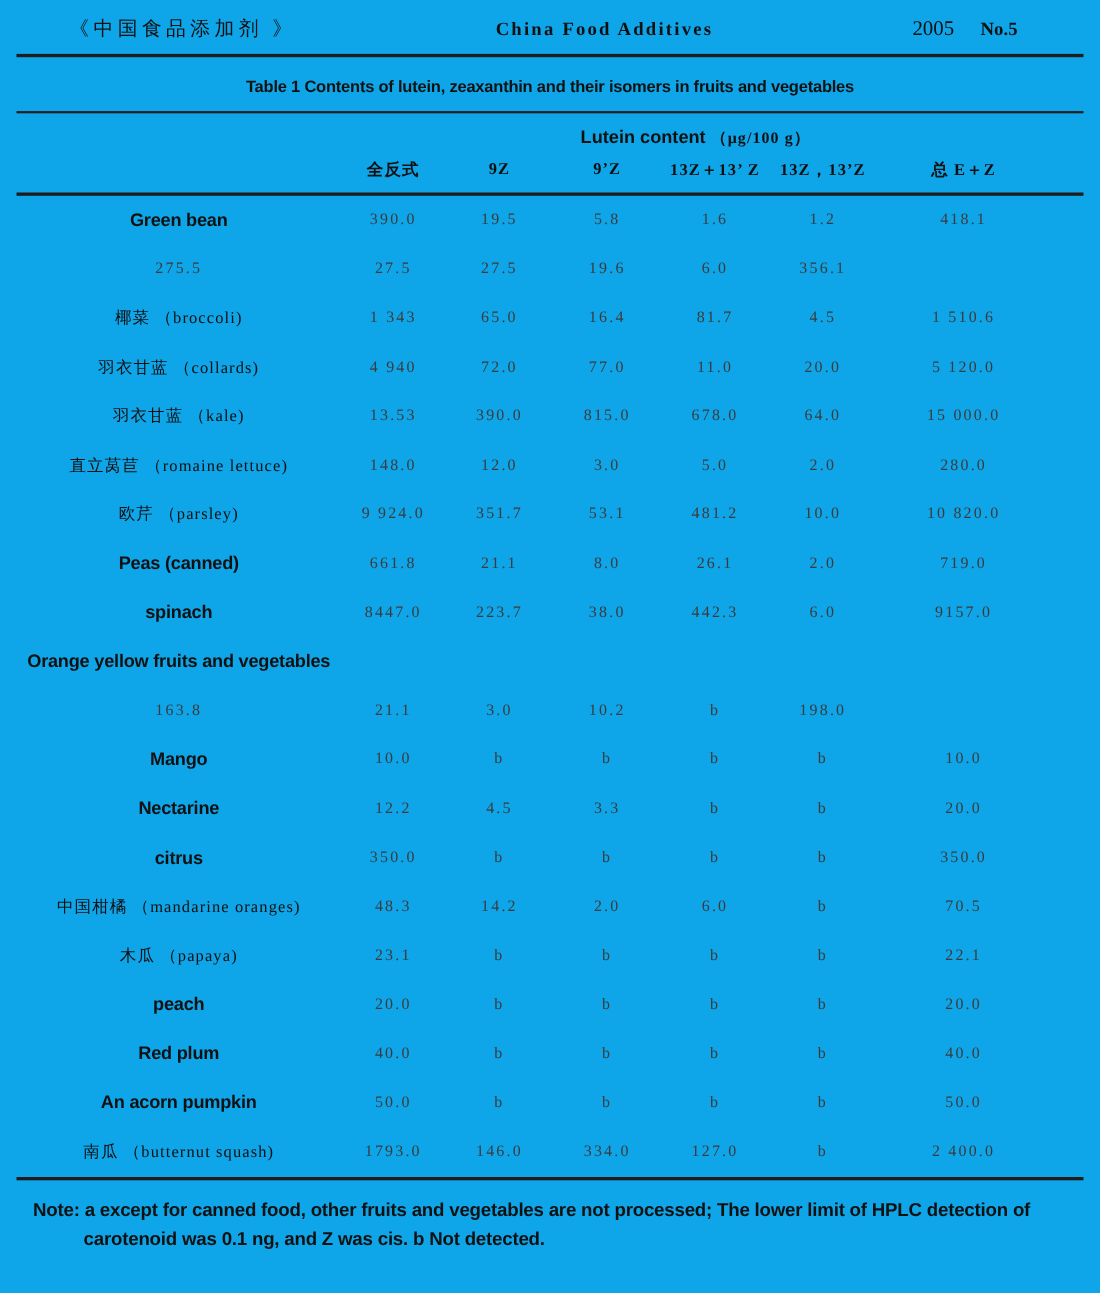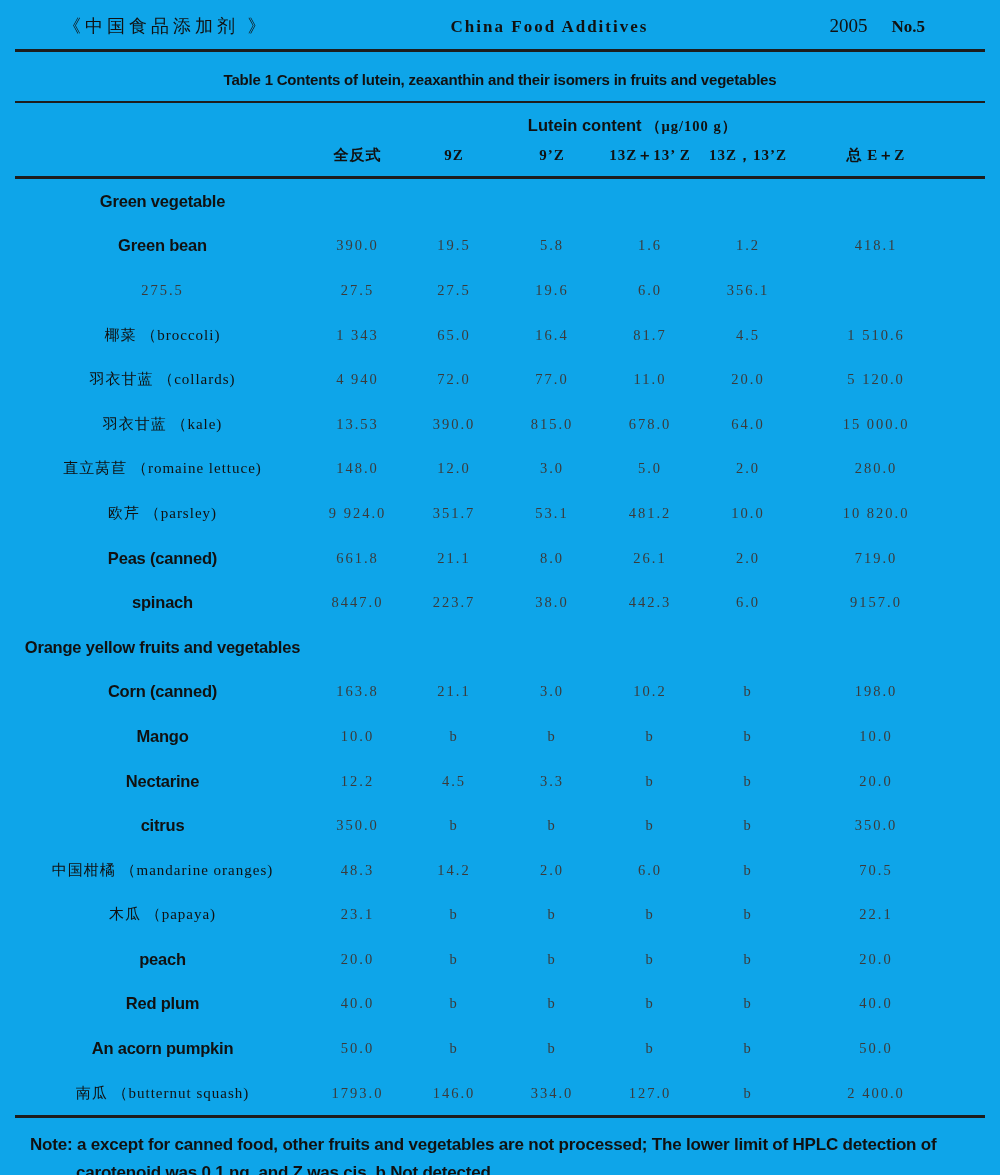--- a/index.html
+++ b/index.html
@@ -167,15 +167,6 @@
 
   <div id="table-body">
       <div class="grid t-row">
-        <div class="cell label-en">Green vegetable</div>
-        <div class="cell val"></div>
-        <div class="cell val"></div>
-        <div class="cell val"></div>
-        <div class="cell val"></div>
-        <div class="cell val"></div>
-        <div class="cell val"></div>
-      </div>
-      <div class="grid t-row">
         <div class="cell label-en">Green bean</div>
         <div class="cell val">390.0</div>
         <div class="cell val">19.5</div>

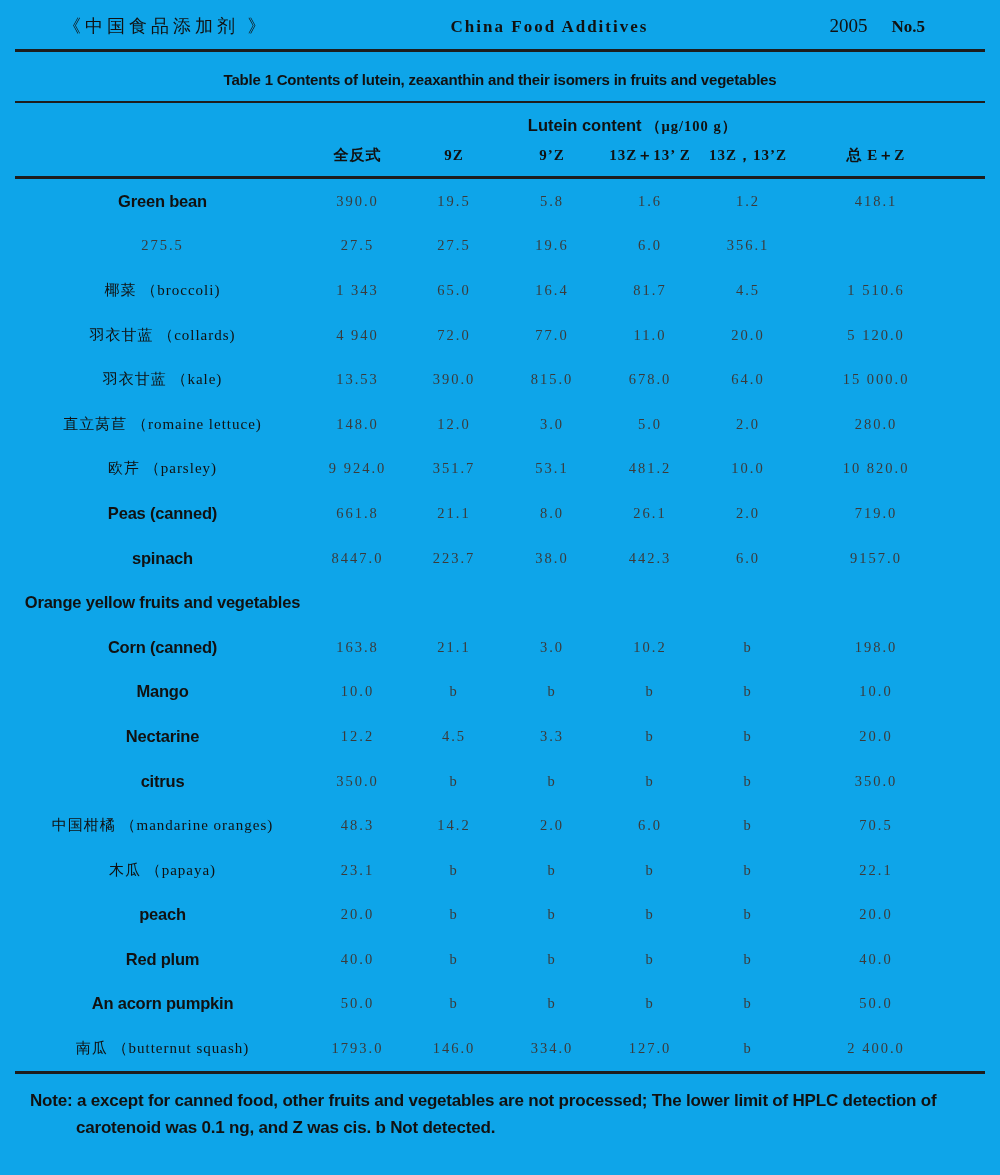--- a/index.html
+++ b/index.html
@@ -256,7 +256,6 @@
         <div class="cell val"></div>
       </div>
       <div class="grid t-row">
-        <div class="cell label-en">Corn (canned)</div>
         <div class="cell val">163.8</div>
         <div class="cell val">21.1</div>
         <div class="cell val">3.0</div>

